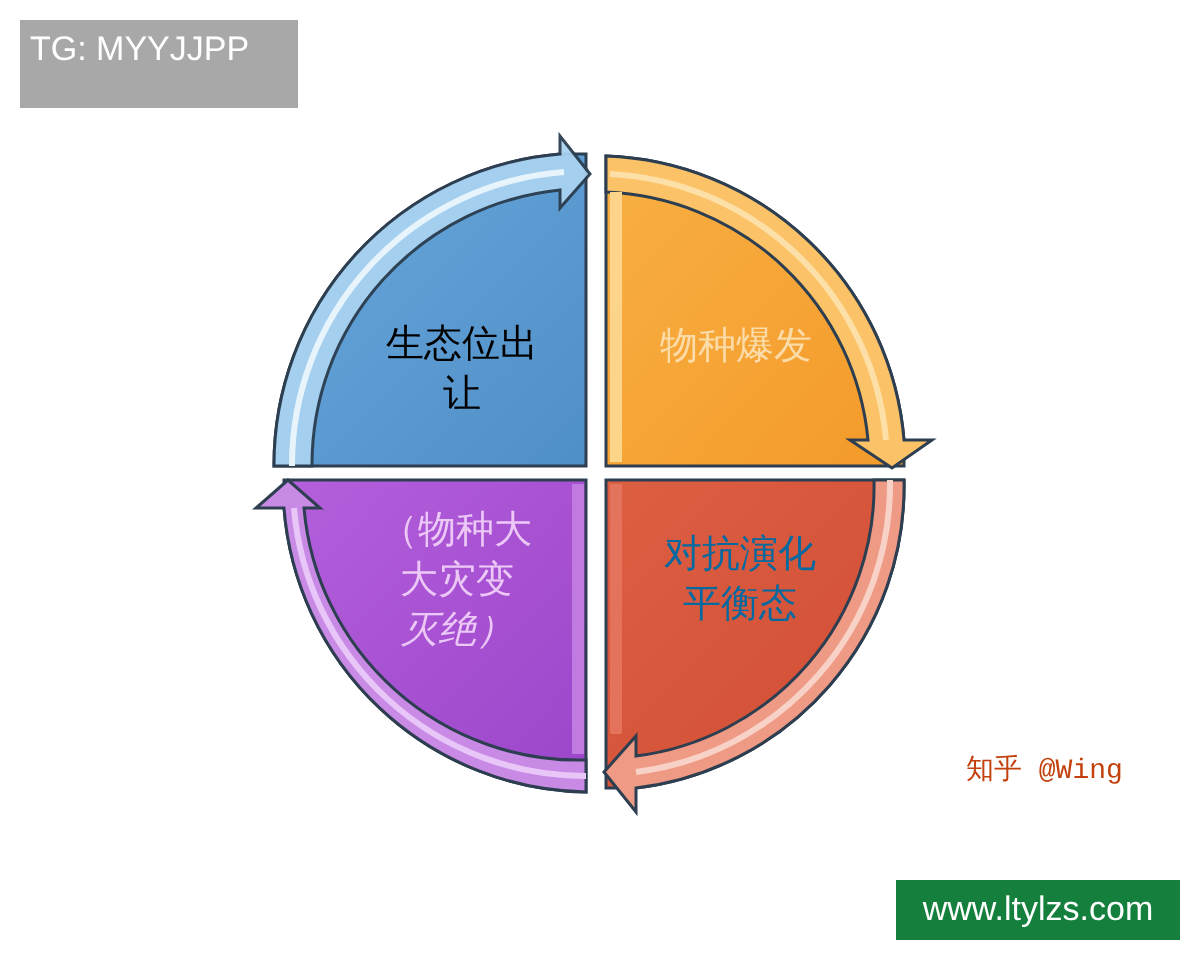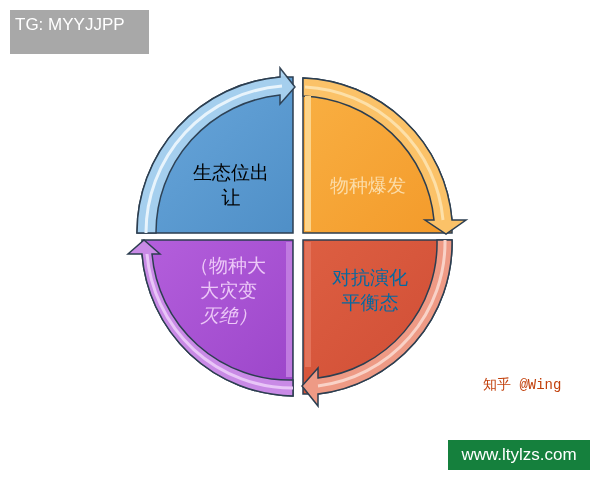--- a/index.html
+++ b/index.html
@@ -69,7 +69,7 @@
   <div>让</div>
 </div>
 
-<div class="qlabel" style="left:320px; top:173px; width:96px; color:#fbdca8;">
+<div class="qlabel" style="left:320px; top:161px; width:96px; color:#fbdca8;">
   <div>物种爆发</div>
 </div>
 

